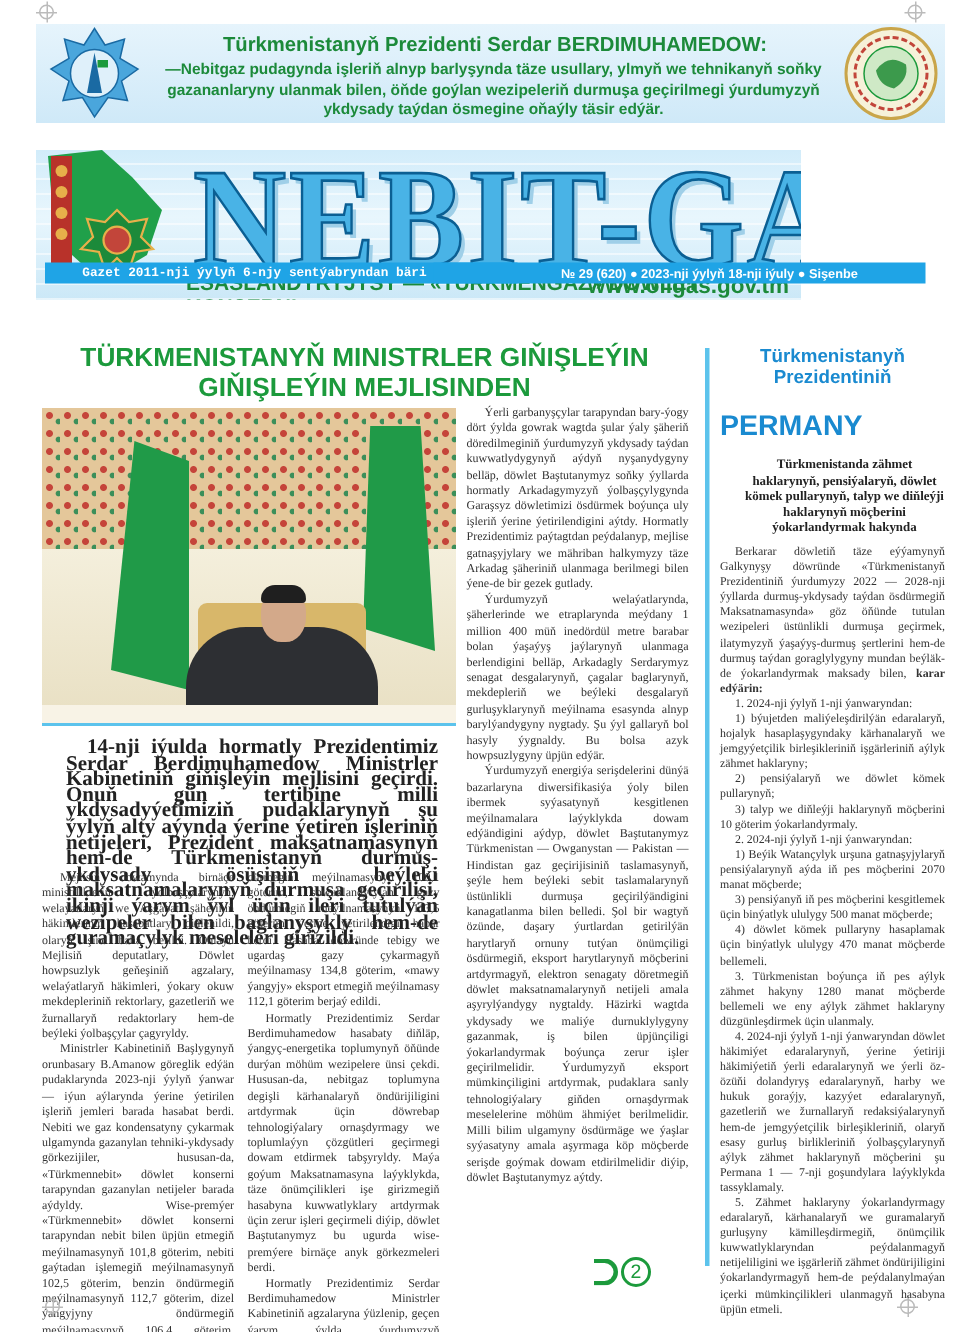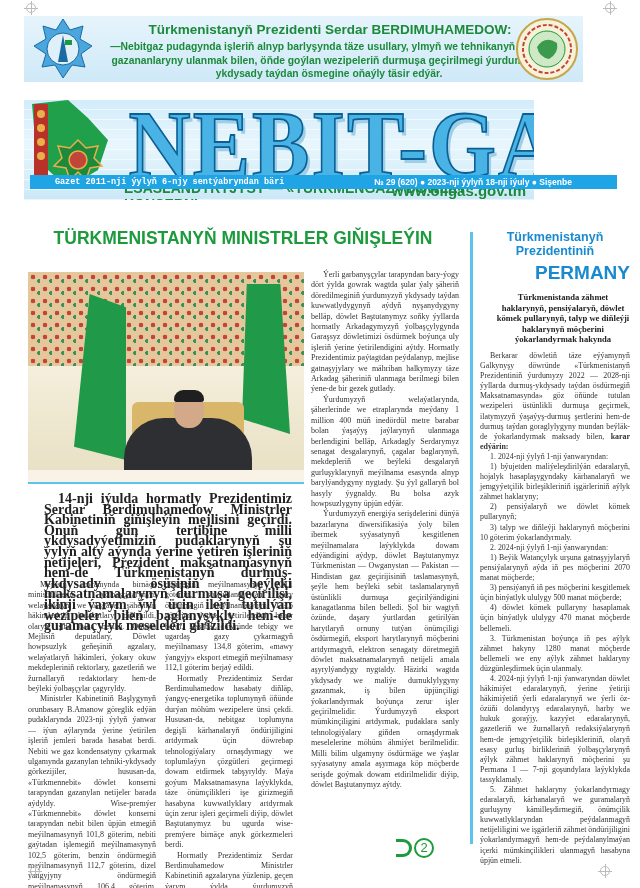--- a/index.html
+++ b/index.html
@@ -13,7 +13,7 @@
 
   
   .masthead{position:absolute;left:24px;top:16px;width:606px;height:192px;}
-  .quote-band{position:absolute;left:0;top:0;width:559px;height:66px;
+  .quote-band{position:absolute;left:0;top:0;width:606px;height:66px;
     background:linear-gradient(180deg,#e6f4fc,#cfe9f8);}
   .logo-left{position:absolute;left:8px;top:2px;width:62px;height:62px;}
   .logo-right{position:absolute;right:4px;top:1px;width:64px;height:64px;}

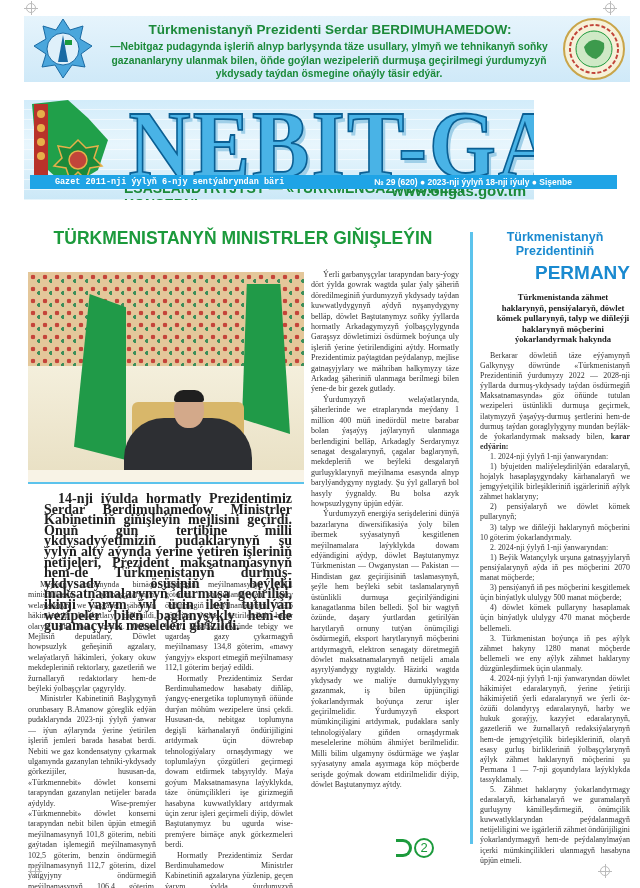--- a/index.html
+++ b/index.html
@@ -134,6 +134,7 @@
 
 <h1 class="headline">
   <span>TÜRKMENISTANYŇ MINISTRLER GIŇIŞLEÝIN</span><br>
+  <span>GIŇIŞLEÝIN MEJLISINDEN</span>
 </h1>
 
 <div class="photo">

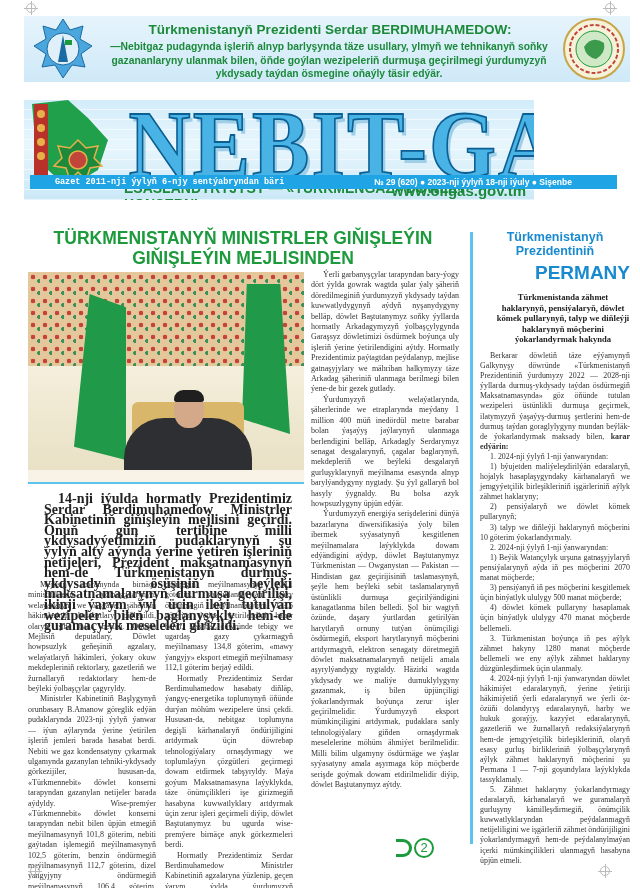--- a/index.html
+++ b/index.html
@@ -82,7 +82,7 @@
   .side-rule{position:absolute;left:470px;top:232px;width:3px;height:612px;background:#5cc3ec;}
   .side{position:absolute;left:480px;top:230px;width:150px;}
   .side-kicker{text-align:center;font-family:"Liberation Sans",sans-serif;font-weight:bold;color:#1a8ad0;font-size:12.5px;line-height:14px;}
-  .side-title{text-align:right;font-family:"Liberation Sans",sans-serif;font-weight:bold;color:#1a8ad0;font-size:19px;line-height:22px;margin-top:4px;}
+  .side-title{text-align:left;font-family:"Liberation Sans",sans-serif;font-weight:bold;color:#1a8ad0;font-size:19px;line-height:22px;margin-top:16px;}
   .side-sub{text-align:center;font-weight:bold;font-size:8.6px;line-height:10.6px;margin-top:8px;margin-left:16px;}
   .side-body{margin-top:6px;font-size:7.9px;line-height:10.1px;text-align:justify;color:#333;}
   .side-body p{text-indent:10px;}

